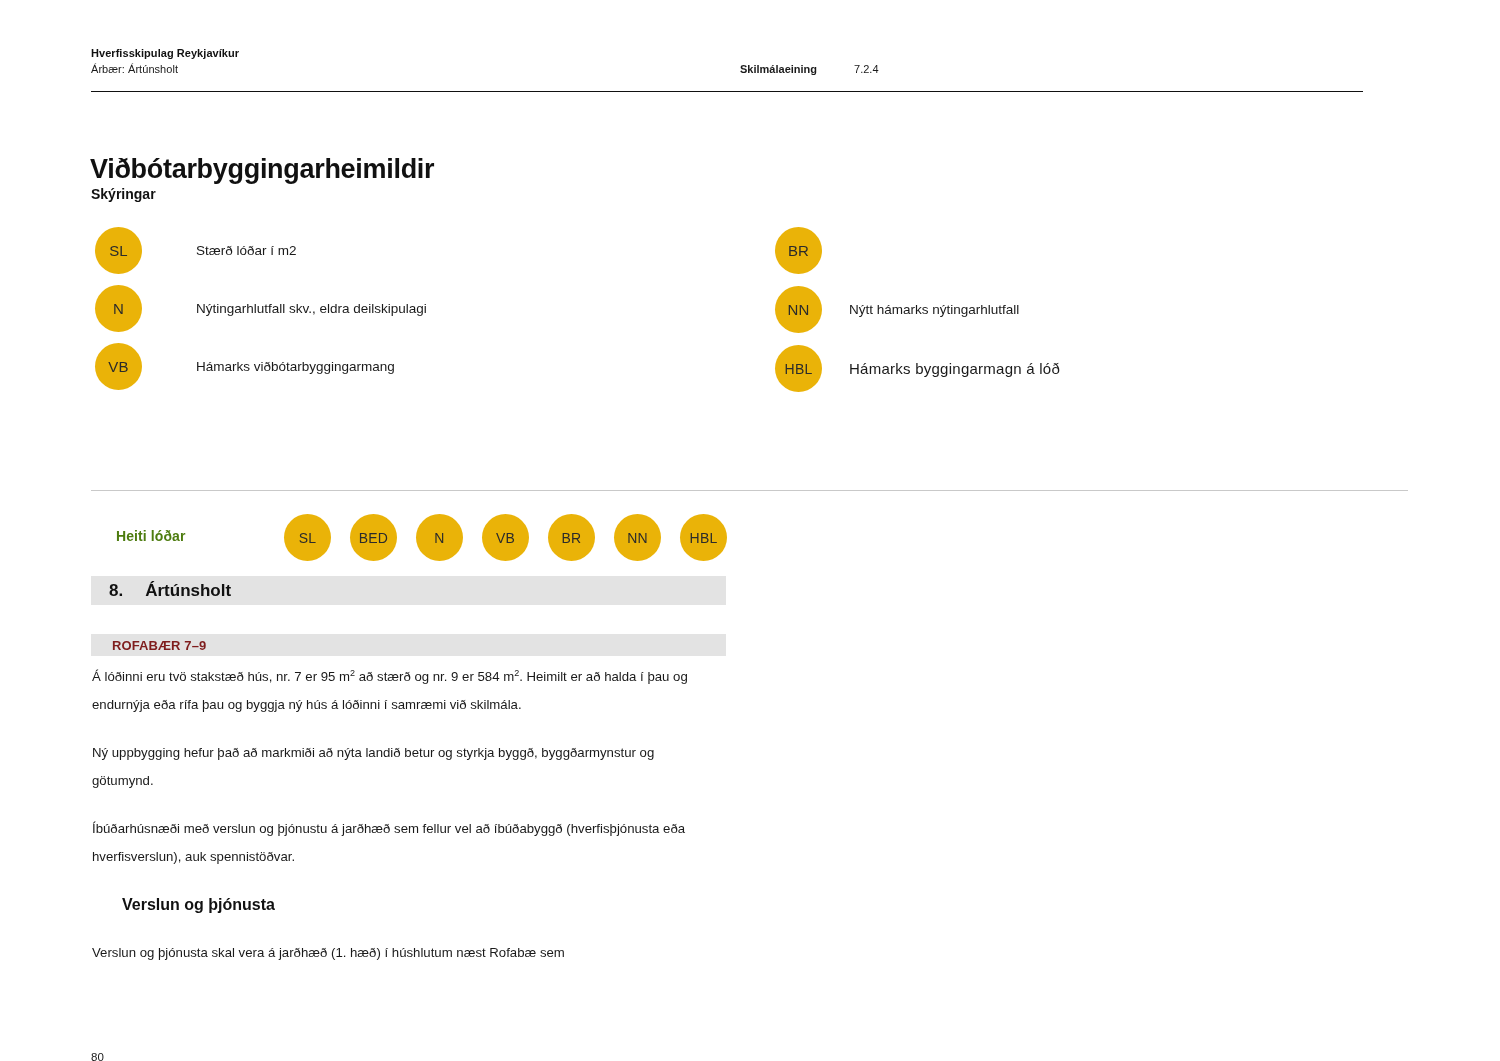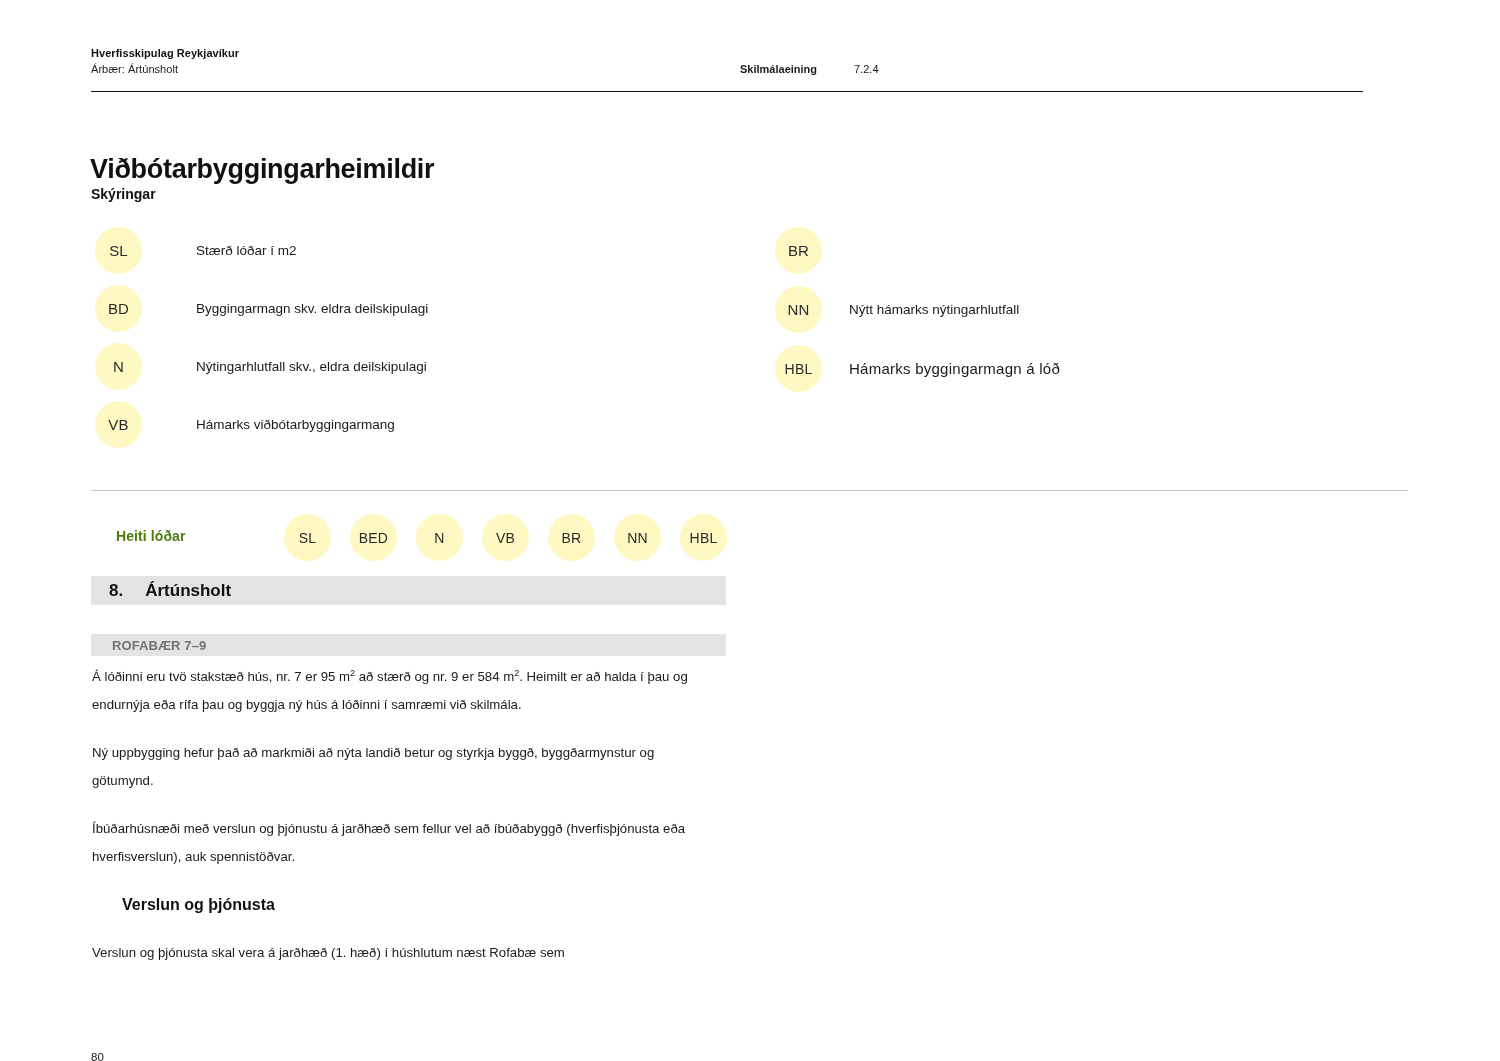--- a/index.html
+++ b/index.html
@@ -109,7 +109,7 @@
     width: 47px;
     height: 47px;
     border-radius: 50%;
-    background: #fef9c3;
+    background: #eab308;
     color: #2b2b2b;
     font-size: 15px;
     display: flex;

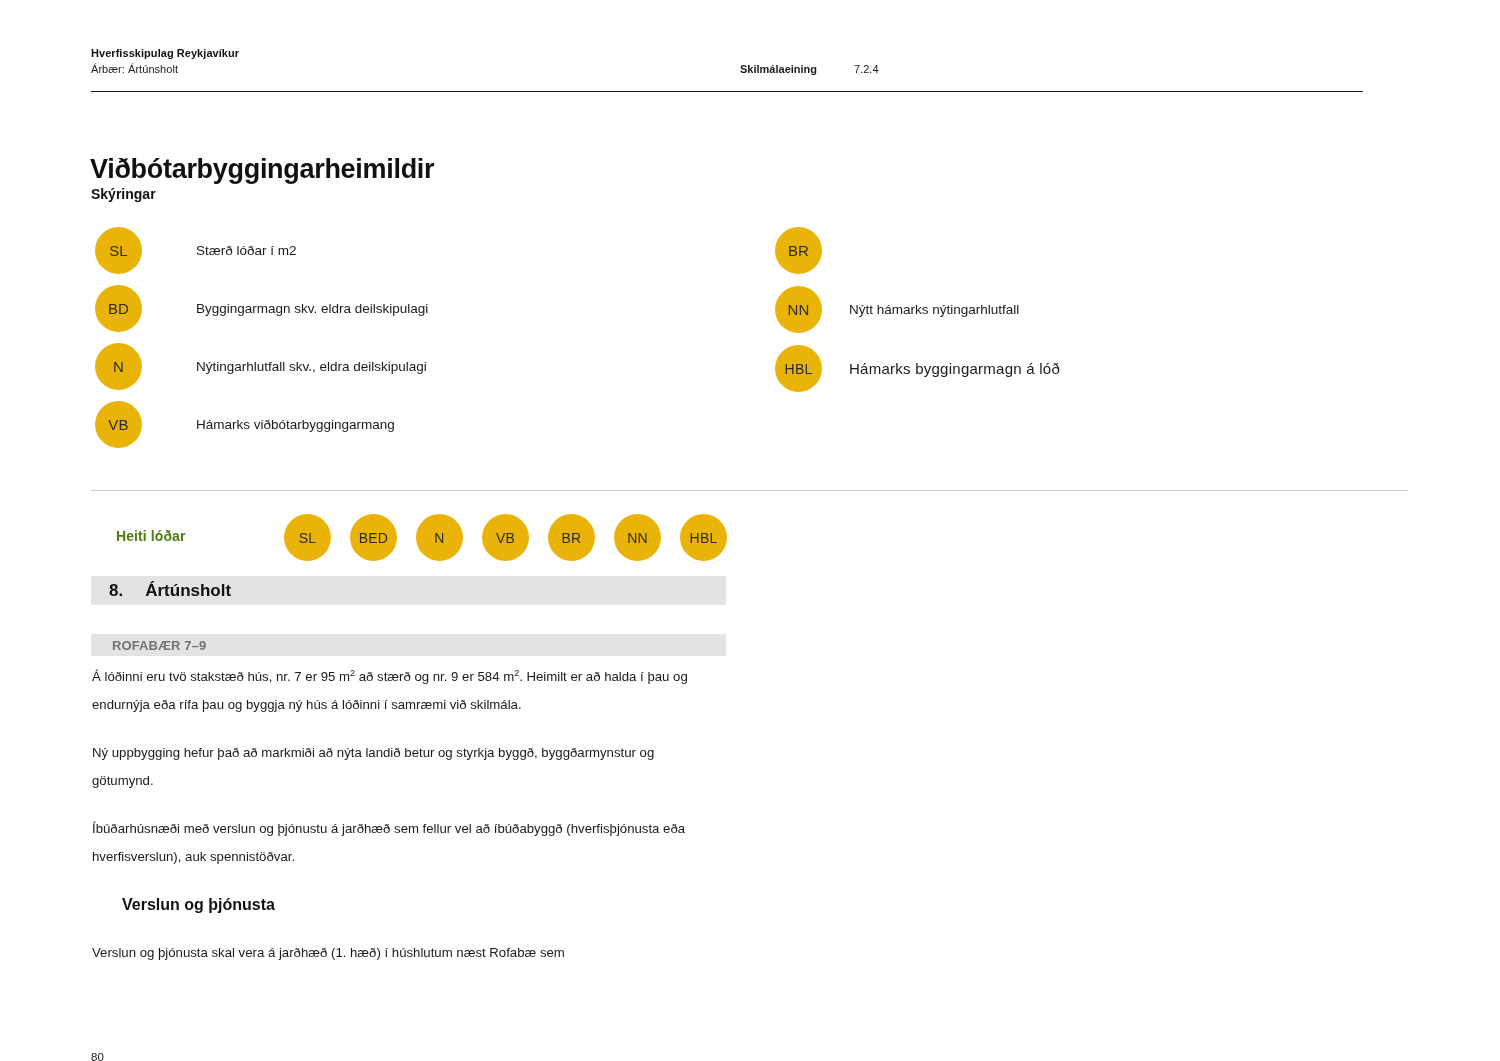--- a/index.html
+++ b/index.html
@@ -265,10 +265,6 @@
     <div class="legend-row">
       <span class="badge">SL</span>
       <span class="legend-text">Stærð lóðar í m2</span>
-    </div>
-    <div class="legend-row">
-      <span class="badge">BD</span>
-      <span class="legend-text">Byggingarmagn skv. eldra deilskipulagi</span>
     </div>
     <div class="legend-row">
       <span class="badge">N</span>

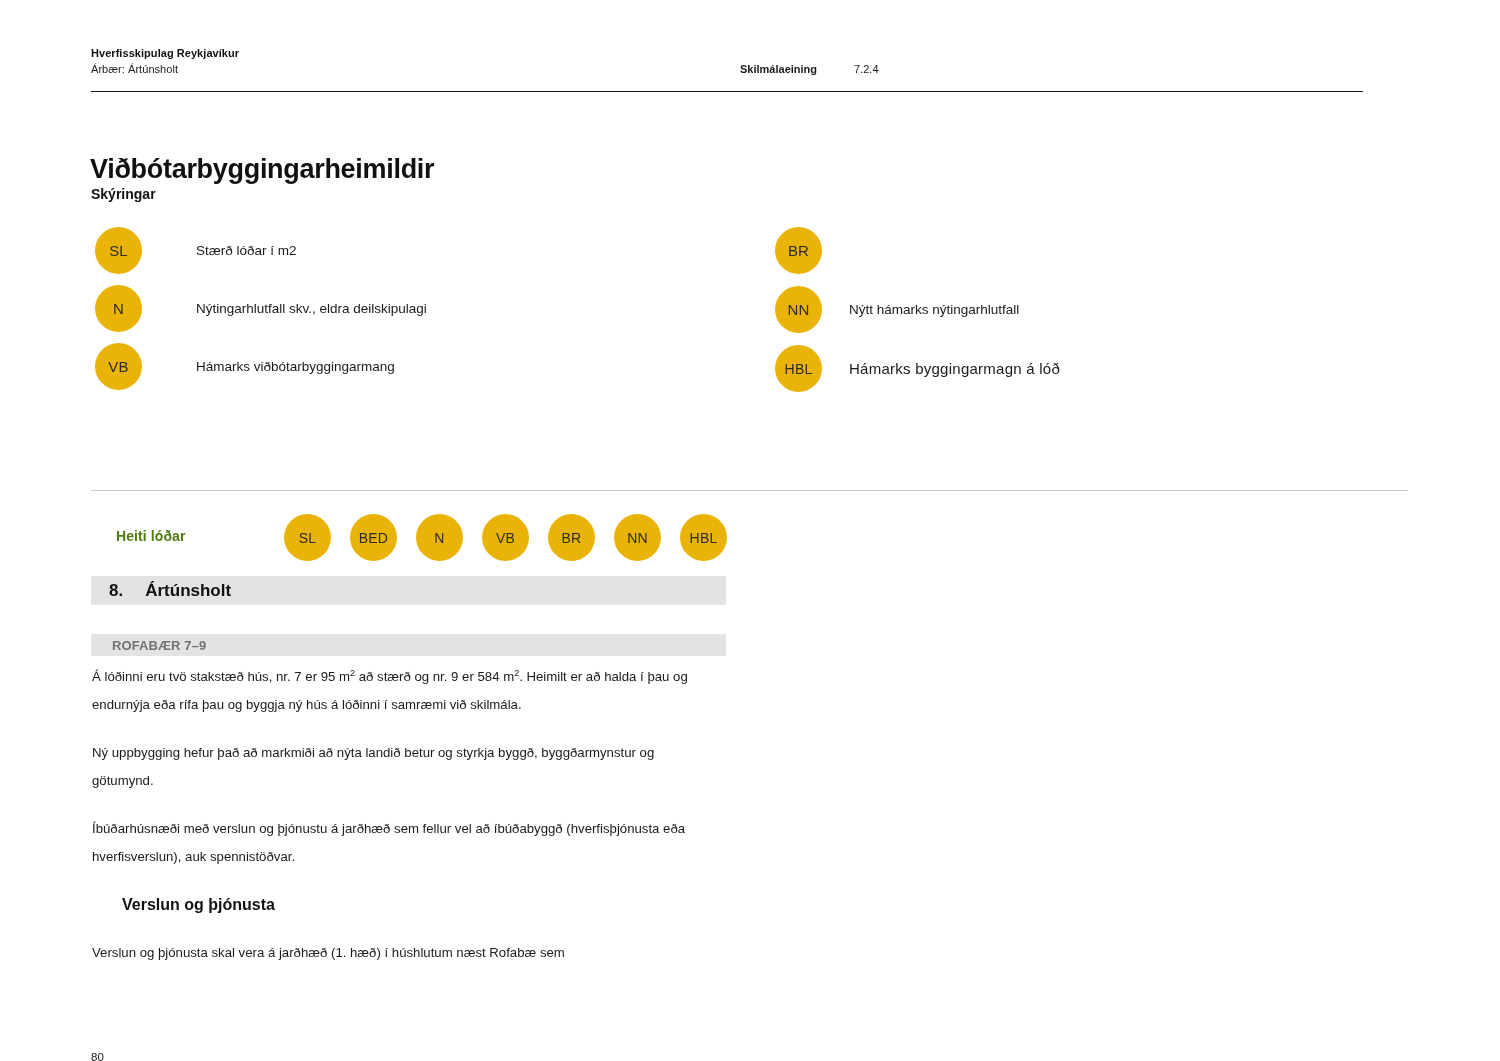--- a/index.html
+++ b/index.html
@@ -203,7 +203,7 @@
     margin-left: 21px;
     font-size: 13px;
     font-weight: bold;
-    color: #737373;
+    color: #7f1d1d;
     letter-spacing: 0.1px;
   }
 

